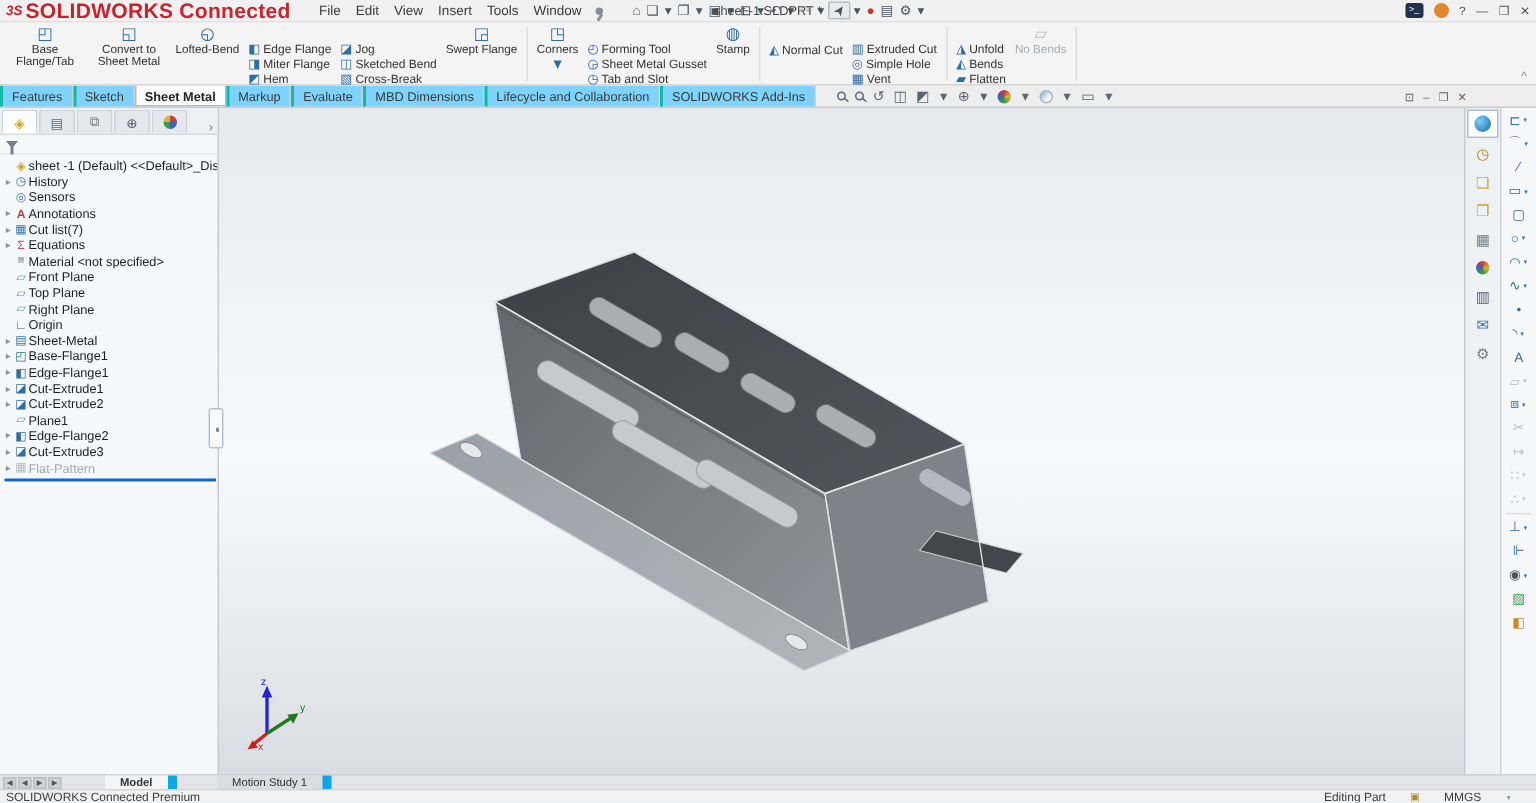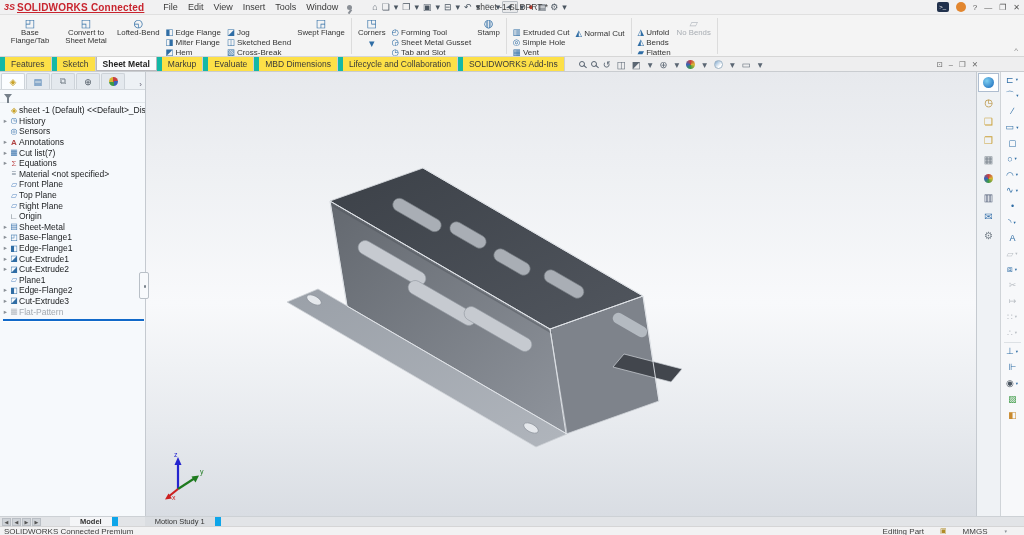--- a/index.html
+++ b/index.html
@@ -12,7 +12,7 @@
   #titlebar { height:15px; display:flex; align-items:center; background:#f1f1f2;
     border-bottom:1px solid #e0e0e0; font-size:9px; color:#333; padding:0 4px; position:relative; }
   .logo-mark { color:#c8242e; font-weight:bold; font-style:italic; font-size:9px; margin-right:2px; }
-  .app-name { color:#c8242e; font-weight:bold; font-size:10px; letter-spacing:.2px; margin-right:14px;text-decoration:underline; }
+  .app-name { color:#c8242e; font-weight:bold; font-size:14px; letter-spacing:.2px; margin-right:14px; }
   .menu-item { margin:0 5px; color:#3a3a3a; }
   .pin { display:inline-block; width:5px; height:5px; background:#8a8f96; border-radius:50%; position:relative; margin:0 8px 0 4px; }
   .pin::after { content:""; position:absolute; width:1.5px; height:5px; background:#8a8f96; left:2px; top:4px; transform:rotate(35deg); }

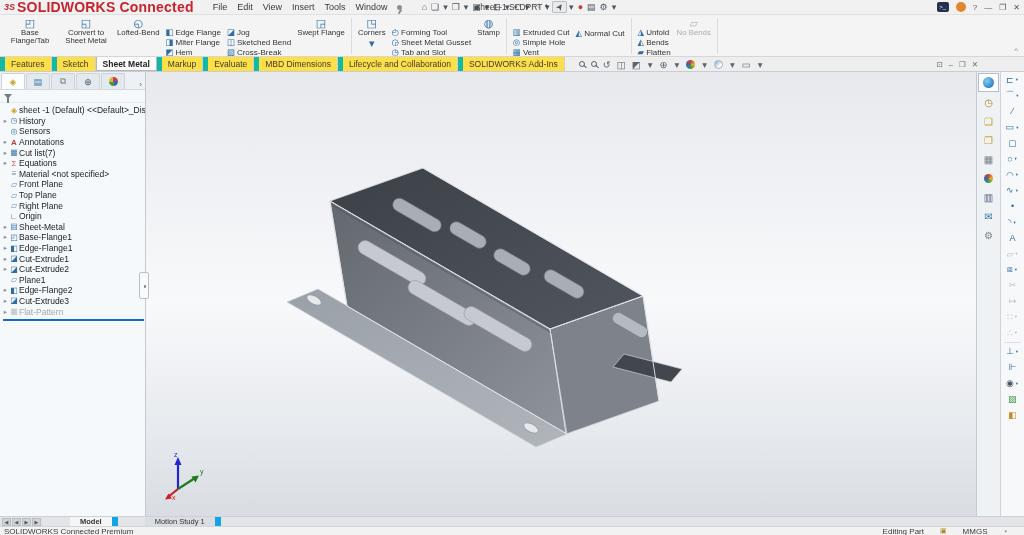--- a/index.html
+++ b/index.html
@@ -248,6 +248,12 @@
     <div class="rgroup">
       <div class="scol">
         <div class="sbtn">
+          <span class="ic" data-glyph="◭"></span>
+          <span class="slabel">Normal Cut</span>
+        </div>
+      </div>
+      <div class="scol">
+        <div class="sbtn">
           <span class="ic" data-glyph="▥"></span>
           <span class="slabel">Extruded Cut</span>
         </div>
@@ -258,12 +264,6 @@
         <div class="sbtn">
           <span class="ic" data-glyph="▦"></span>
           <span class="slabel">Vent</span>
-        </div>
-      </div>
-      <div class="scol">
-        <div class="sbtn">
-          <span class="ic" data-glyph="◭"></span>
-          <span class="slabel">Normal Cut</span>
         </div>
       </div>
     </div>

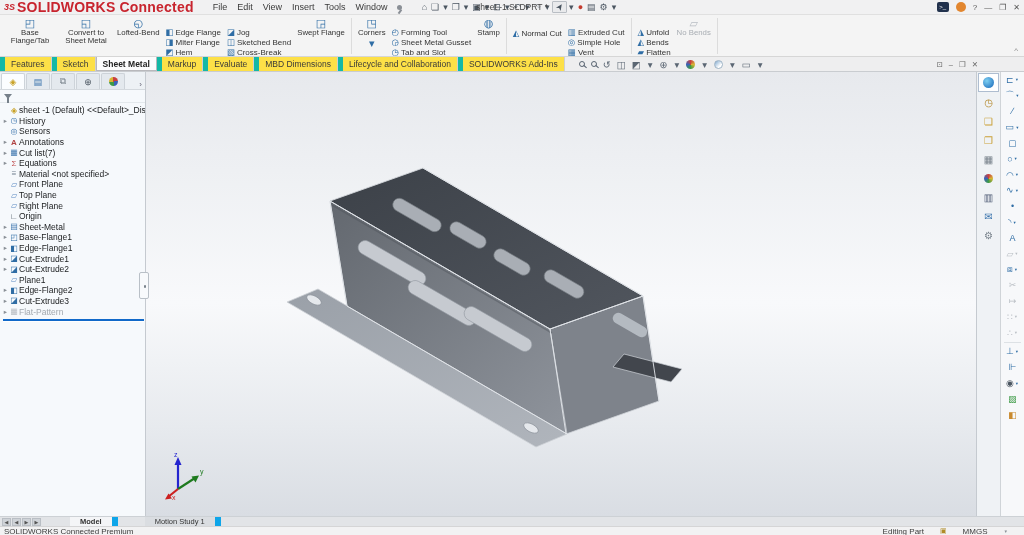--- a/index.html
+++ b/index.html
@@ -49,8 +49,8 @@
   
   #tabbar { height:15px; background:#eeeeef; border-bottom:1px solid #c9ccd0; display:flex; align-items:stretch;
     font-size:8.5px; }
-  .ctab { display:flex; align-items:center; padding:0 6px; color:#3a3a3a; background:#fde047;
-    border-right:1px solid #cfcfd2; border-left:5px solid #14b8a6; }
+  .ctab { display:flex; align-items:center; padding:0 6px; color:#3a3a3a; background:#7dd3fc;
+    border-right:1px solid #cfcfd2; border-left:2px solid #14b8a6; }
   .ctab.active { background:#fcfcfd; font-weight:bold; border:1px solid #b8b8bc; border-top:none; color:#222; }
   .hud { display:flex; align-items:center; margin-left:14px; gap:6px; }
   .hud .ic { font-size:9.5px; color:#5b6673; }

